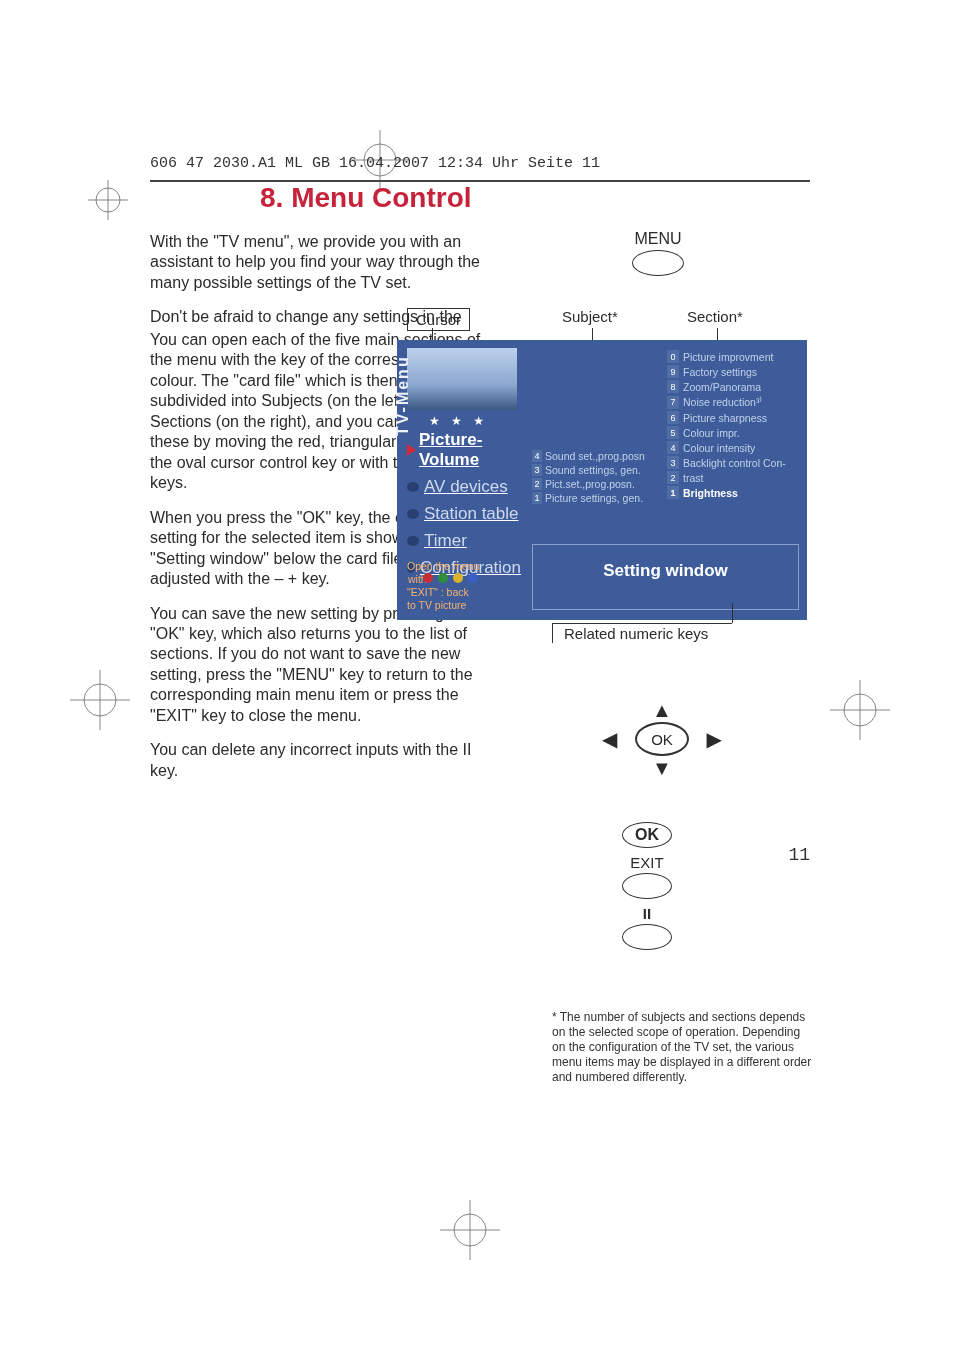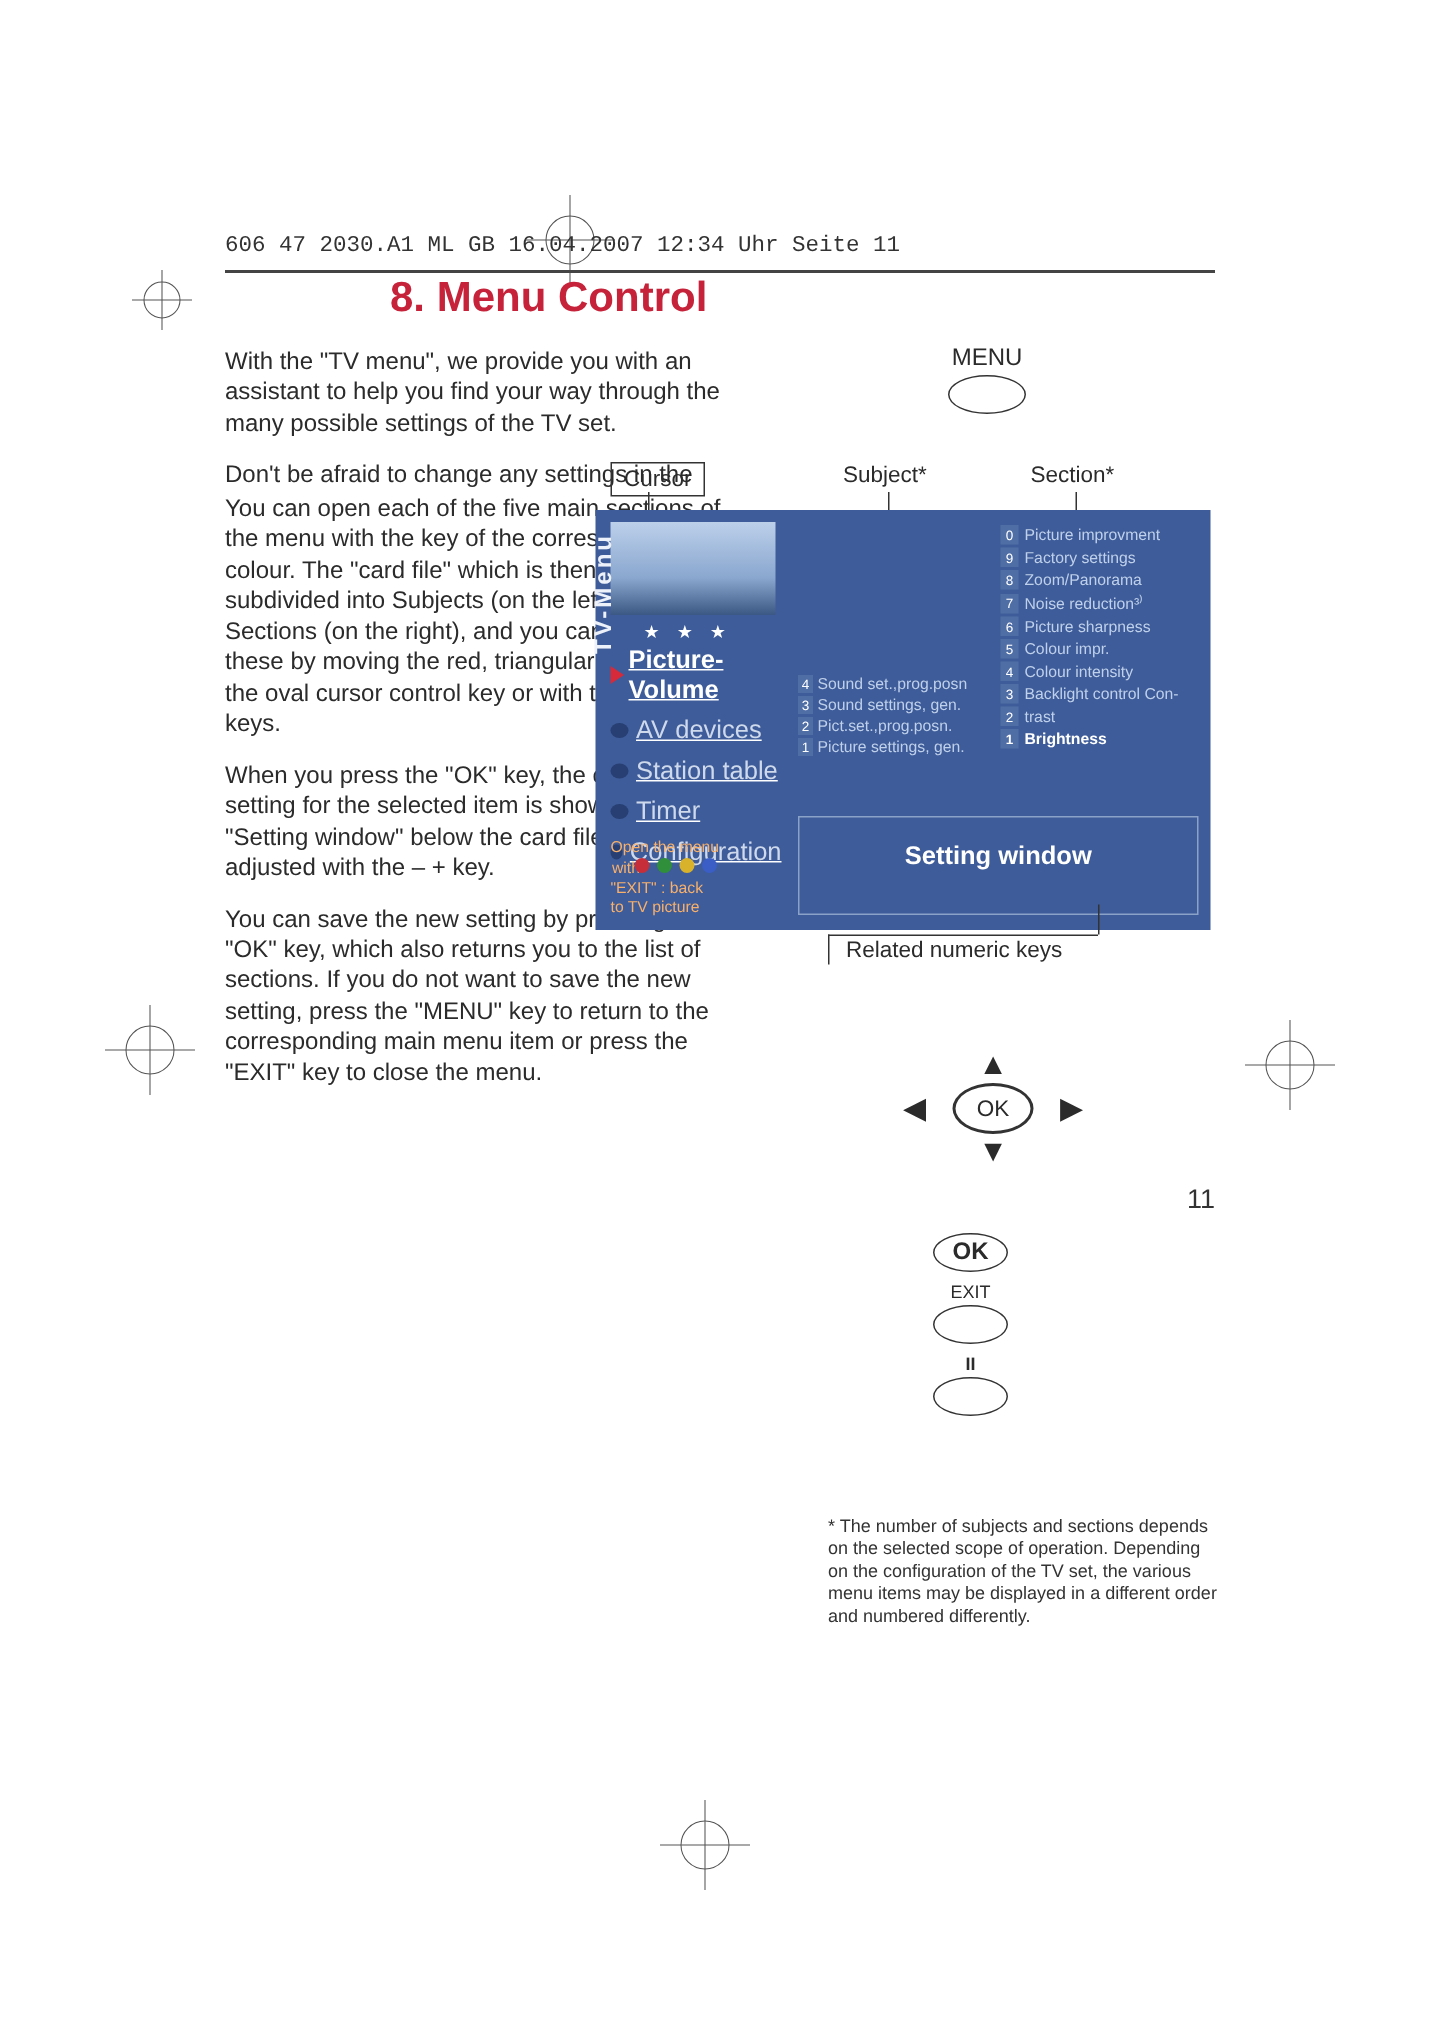--- a/index.html
+++ b/index.html
@@ -382,6 +382,7 @@
     <p class="col full">You can open each of the five main sections of the menu with the key of the corresponding colour. The "card file" which is then displayed is subdivided into Subjects (on the left) and Sections (on the right), and you can select these by moving the red, triangular cursor with the oval cursor control key or with the numeric keys.</p>
     <p class="col full">When you press the "OK" key, the current setting for the selected item is shown in the "Setting window" below the card file and can be adjusted with the – + key.</p>
     <p class="col full">You can save the new setting by pressing the "OK" key, which also returns you to the list of sections. If you do not want to save the new setting, press the "MENU" key to return to the corresponding main menu item or press the "EXIT" key to close the menu.</p>
+    <p class="col full">You can delete any incorrect inputs with the II key.</p>
   </div>
 
   <div class="diagram">

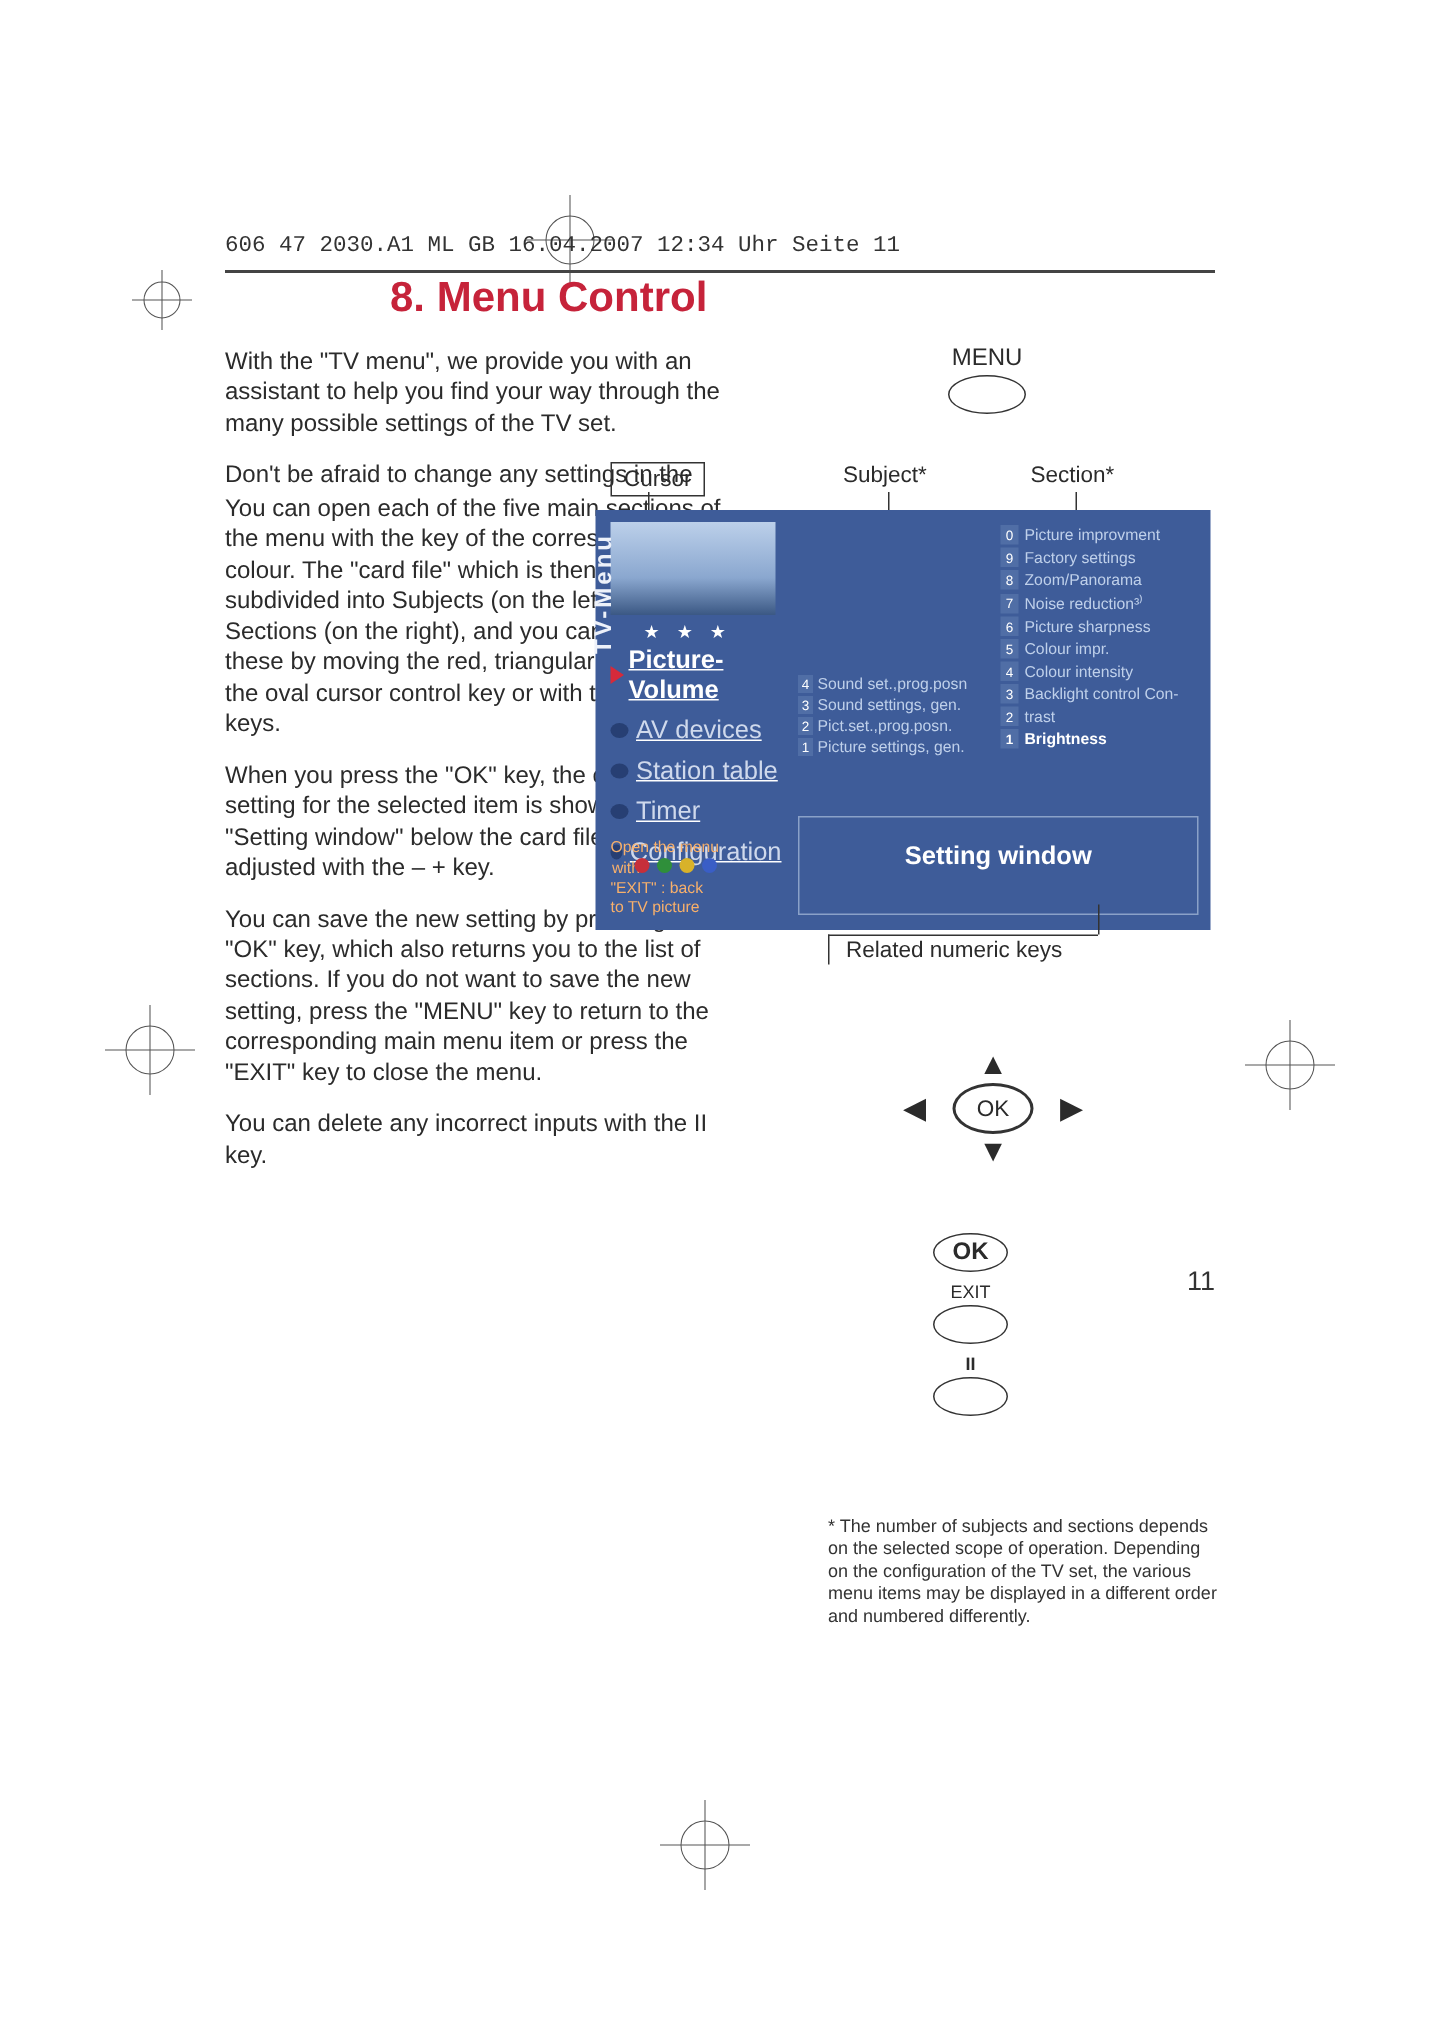--- a/index.html
+++ b/index.html
@@ -306,7 +306,7 @@
     top: 590px;
     text-align: center;
   }
-  .btn-stack .lbl { font-size: 12px; margin-top: 6px; font-weight: bold;}
+  .btn-stack .lbl { font-size: 15px; margin-top: 6px; font-weight: bold;}
   .btn-stack .lbl.exit { font-weight: normal; }
   .btn-stack .oval-mid {
     border: 1.5px solid #333;

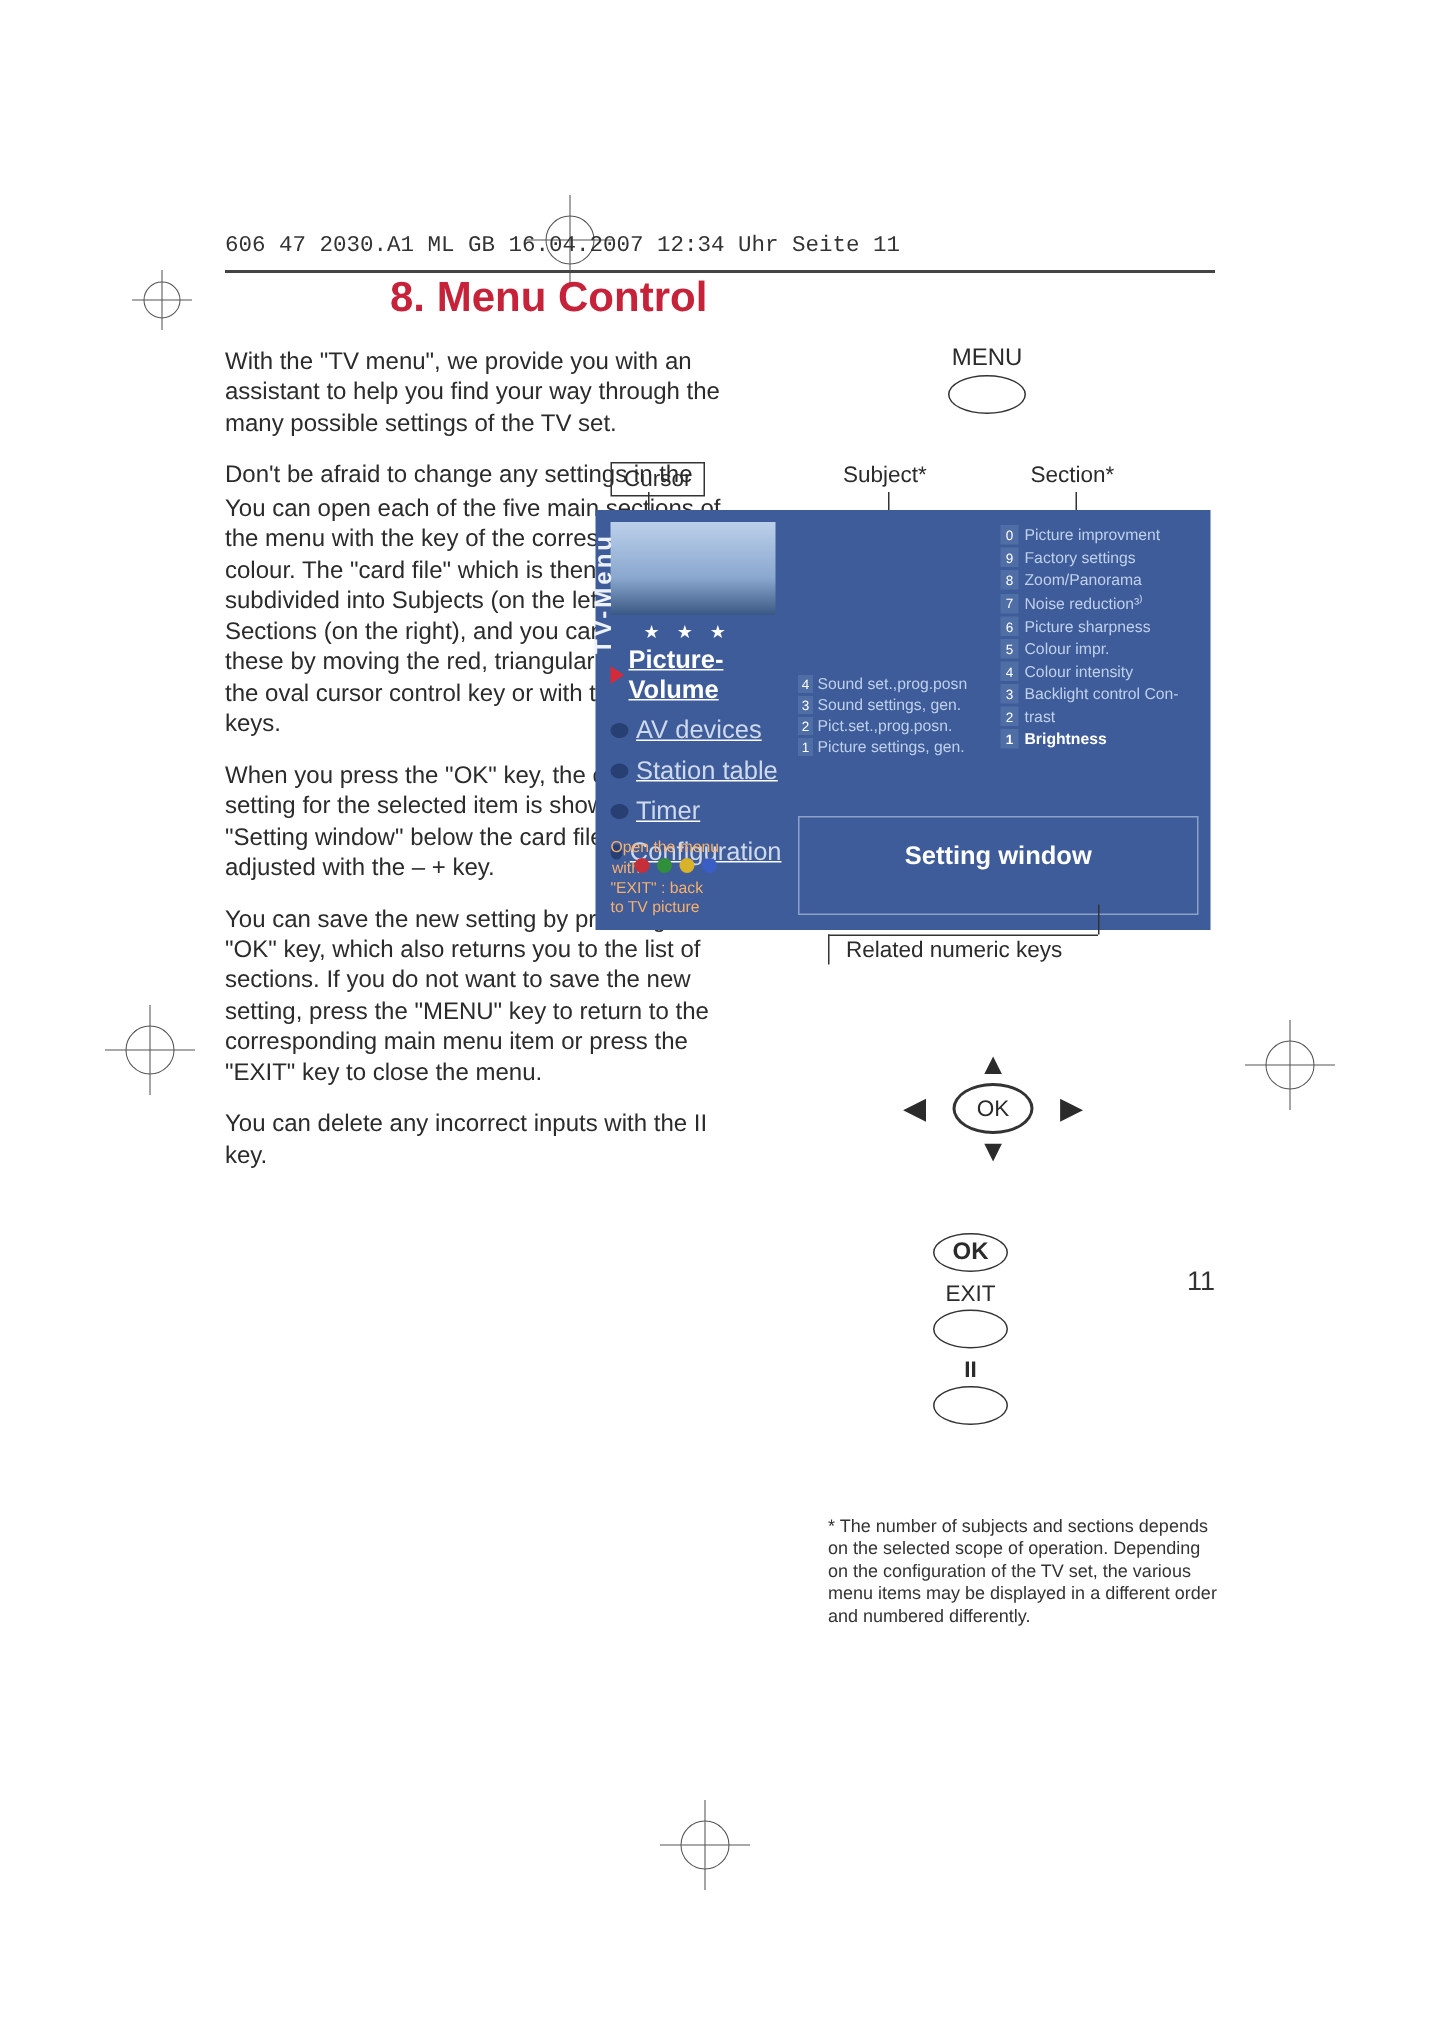--- a/index.html
+++ b/index.html
@@ -331,6 +331,7 @@
     bottom: -70px;
     font-size: 18px;
     color: #333;
+    font-family: Liberation Mono, monospace;
   }
 
   

